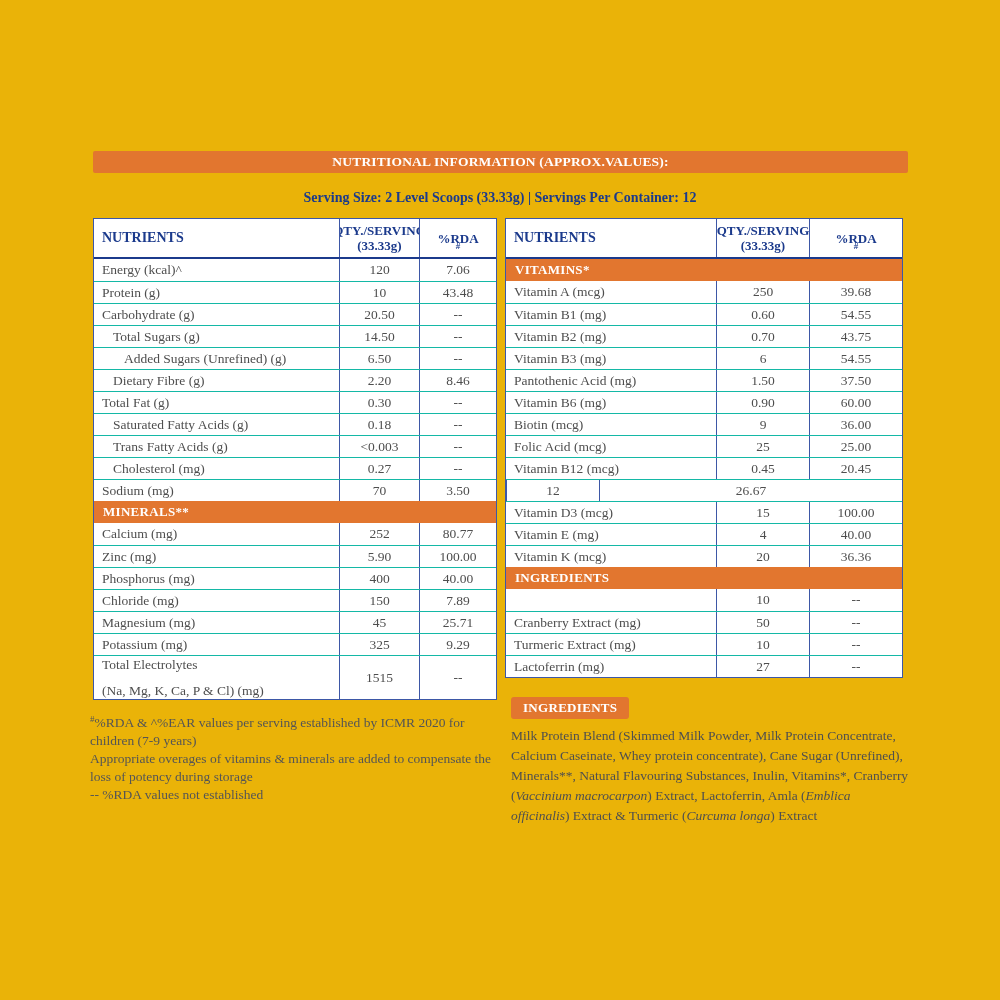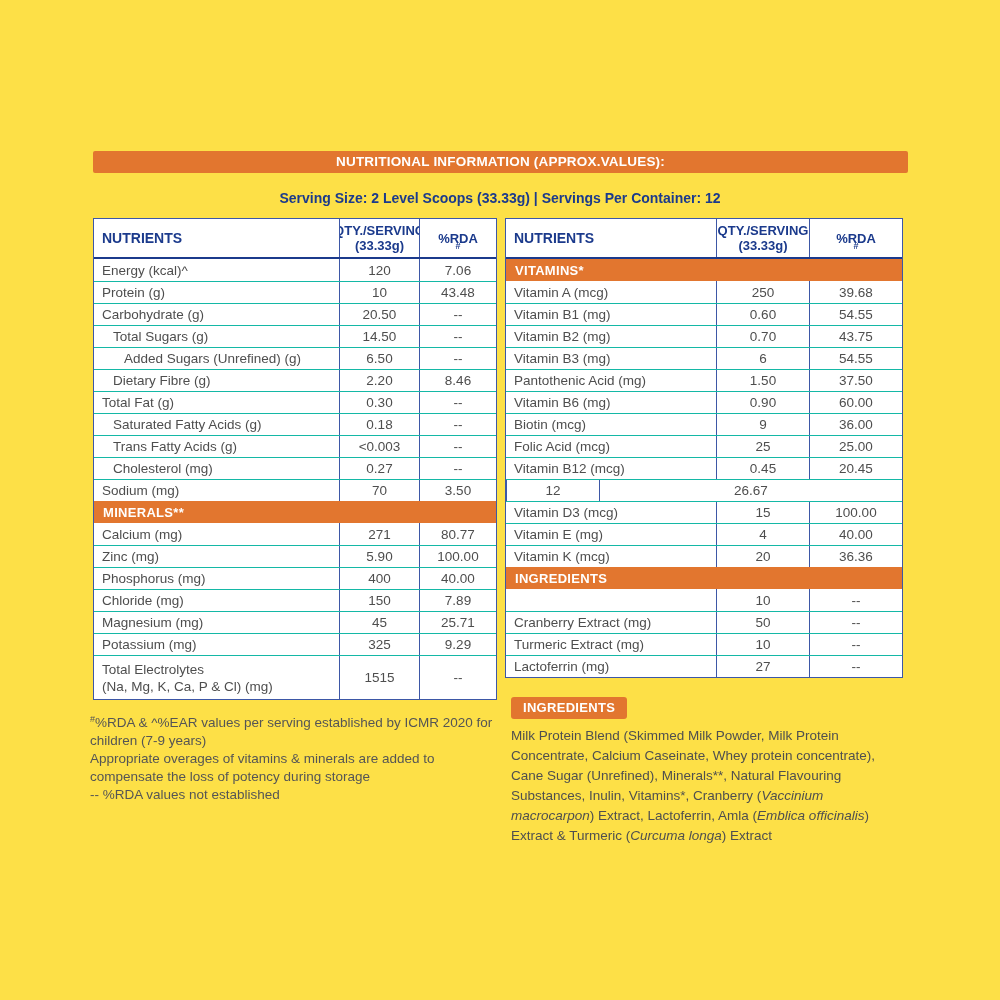--- a/index.html
+++ b/index.html
@@ -4,8 +4,8 @@
 <style>
   html,body { margin:0; padding:0; background:#ffffff; }
   .page {
-    position:relative; width:1000px; height:1000px; background:#fde047;
-    font-family:Liberation Sans, sans-serif; overflow:hidden;
+    position:relative; width:1000px; height:1000px; background:#eab308;
+    font-family:Liberation Serif, serif; overflow:hidden;
   }
   
   .title-banner {

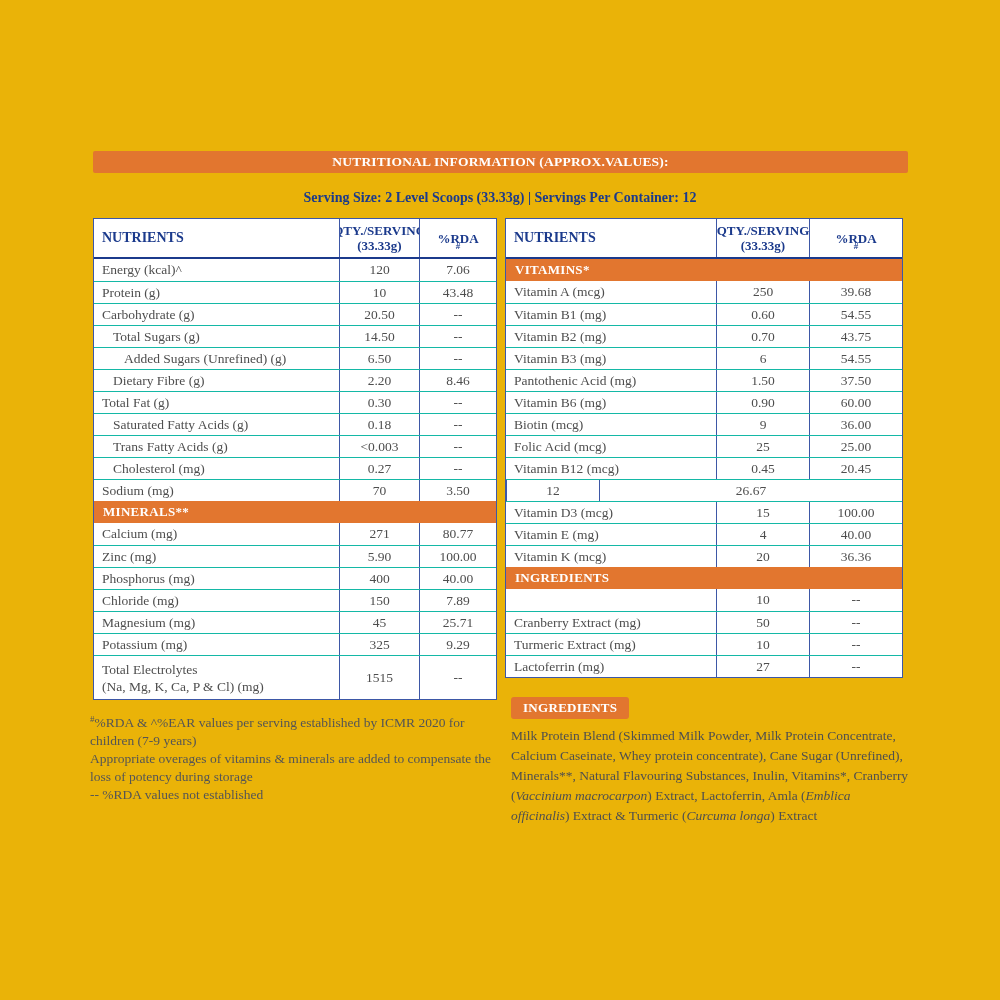--- a/index.html
+++ b/index.html
@@ -145,7 +145,7 @@
         <div class="row section-row">MINERALS**</div>
         <div class="row no-top">
           <div class="c name" style="padding-left: 8px;">Calcium (mg)</div>
-          <div class="c val qty">271</div>
+          <div class="c val qty">252</div>
           <div class="c val rda">80.77</div>
         </div>
         <div class="row">

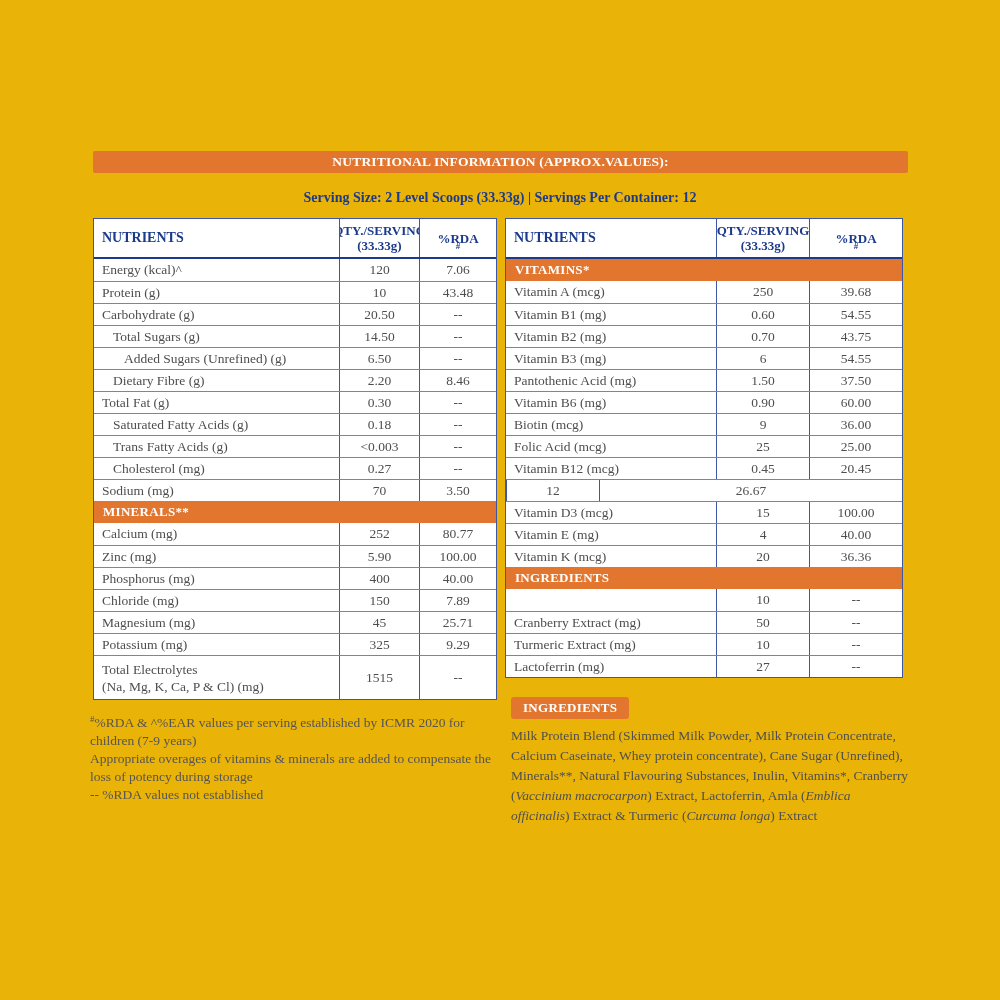--- a/index.html
+++ b/index.html
@@ -174,7 +174,7 @@
           <div class="c val rda">9.29</div>
         </div>
         <div class="row tall">
-          <div class="c name" style="padding-left: 8px;">
+          <div class="c name" style="padding-left: 8px; justify-content: space-between;">
             <span>Total Electrolytes</span>
             <span>(Na, Mg, K, Ca, P &amp; Cl) (mg)</span>
           </div>

